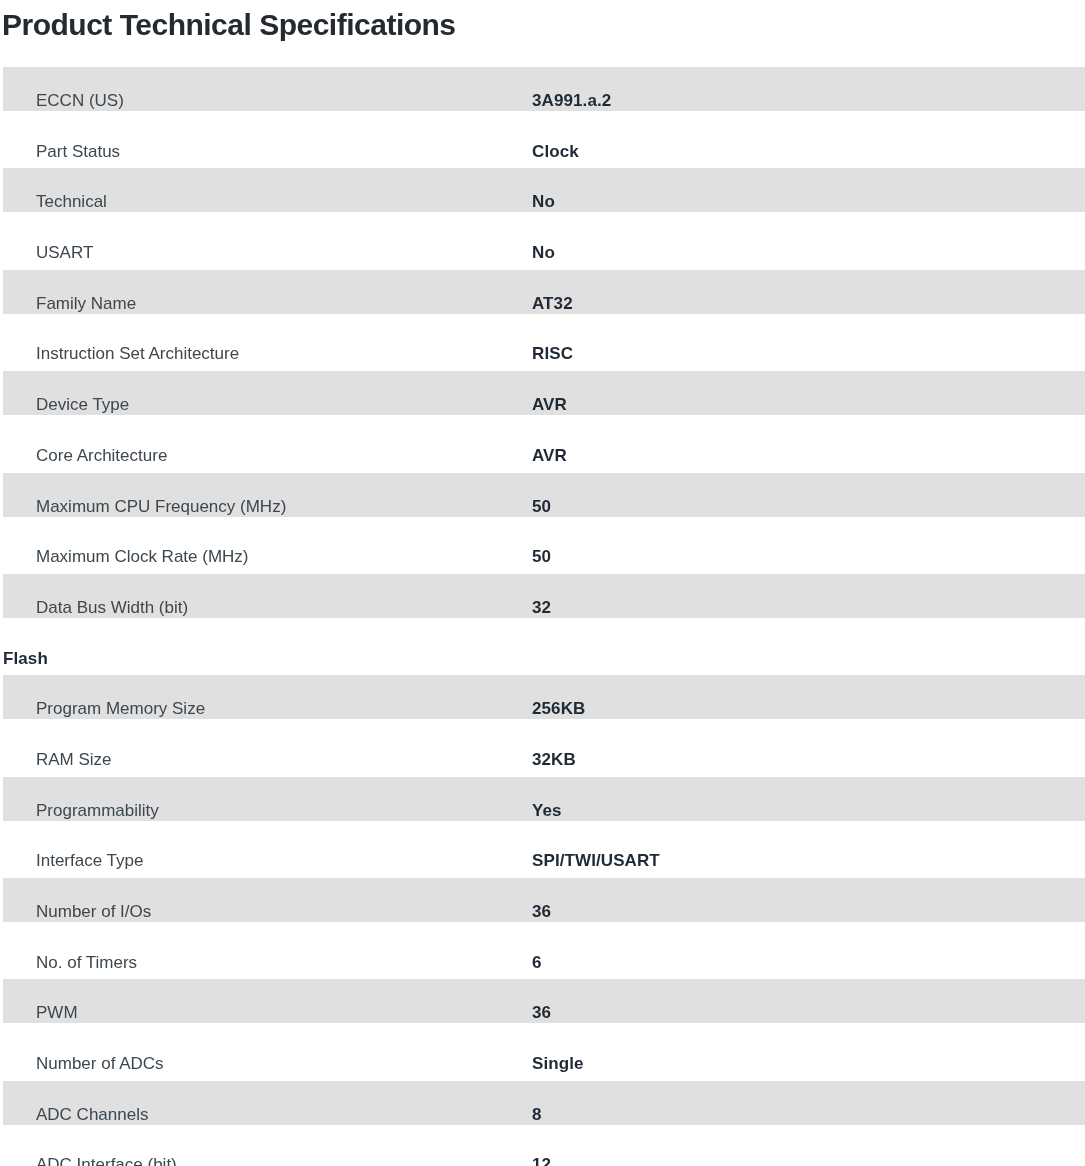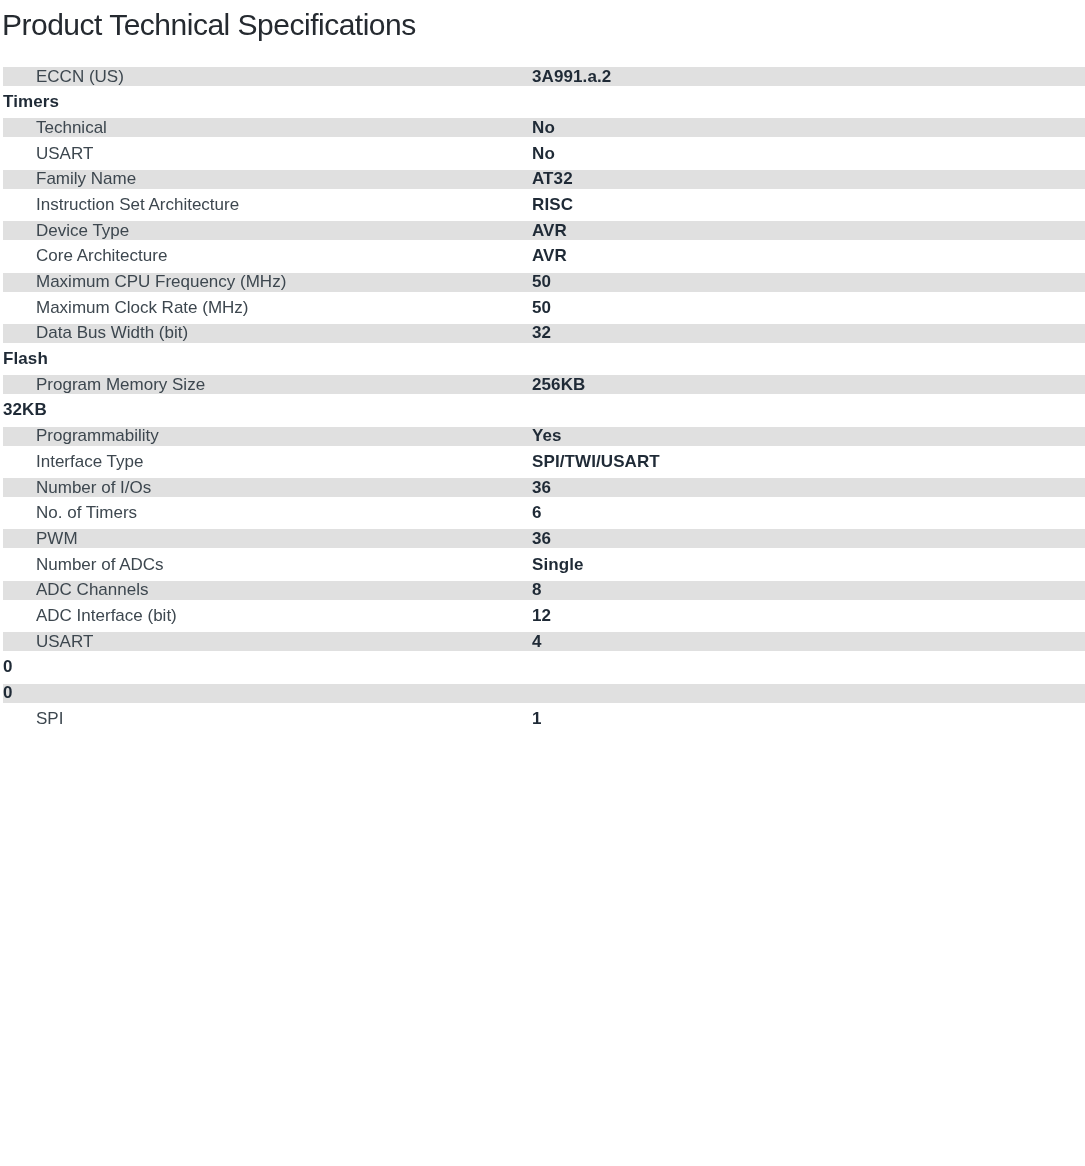--- a/index.html
+++ b/index.html
@@ -17,7 +17,7 @@
     margin: 6px 0 0 2px;
     font-size: 30px;
     line-height: 38px;
-    font-weight: 400;
+    font-weight: 700;
     letter-spacing: -0.5px;
     color: #252a30;
   }

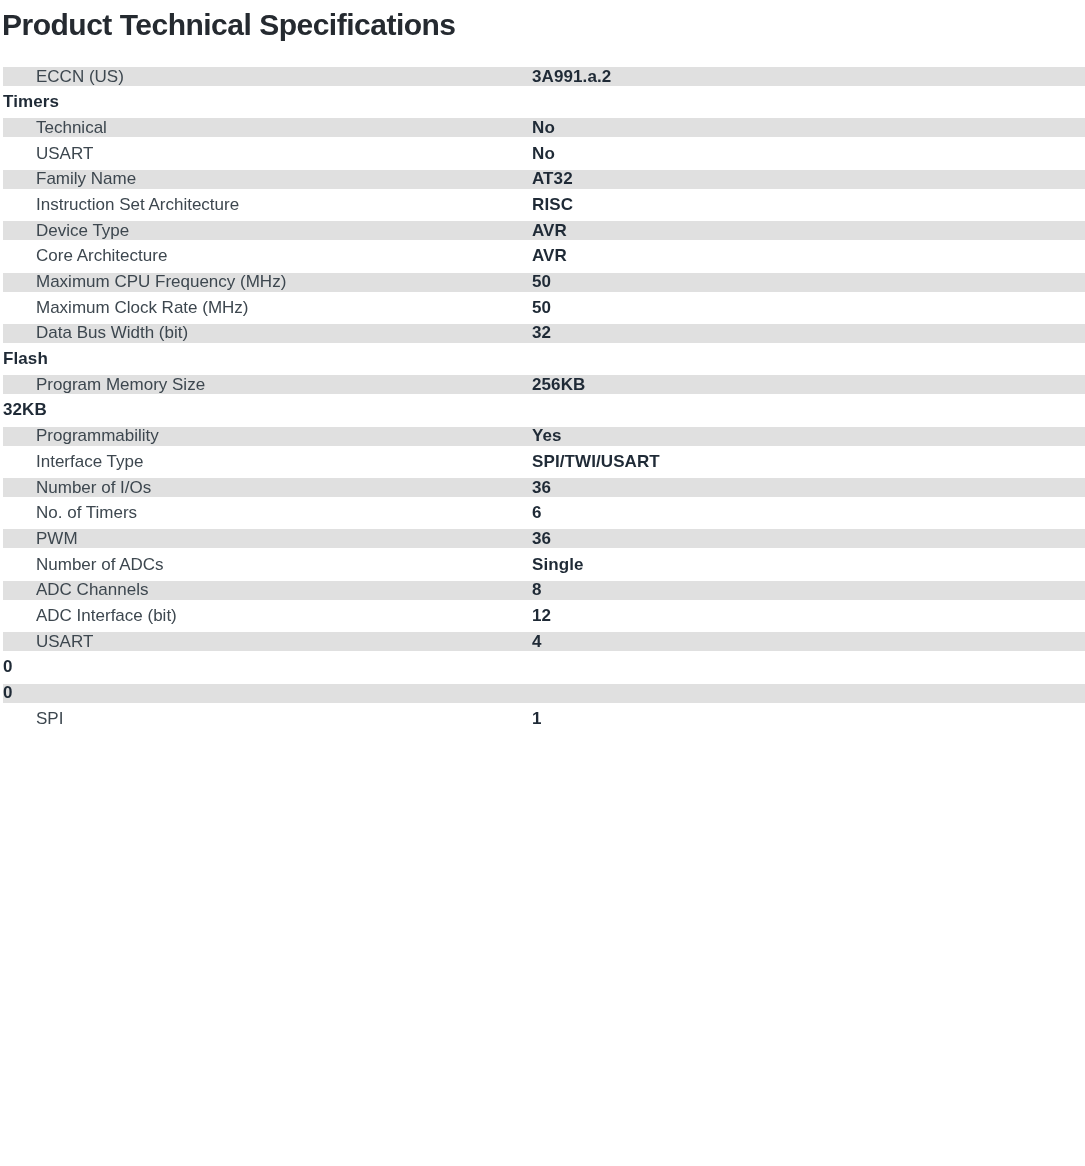--- a/index.html
+++ b/index.html
@@ -26,8 +26,8 @@
   }
   .spec-row {
     display: flex;
-    align-items: center;
-    height: 19px;
+    align-items: flex-end;
+    height: 44px;
     margin-left: 3px;
     margin-bottom: 6.7px;
     background: #ffffff;

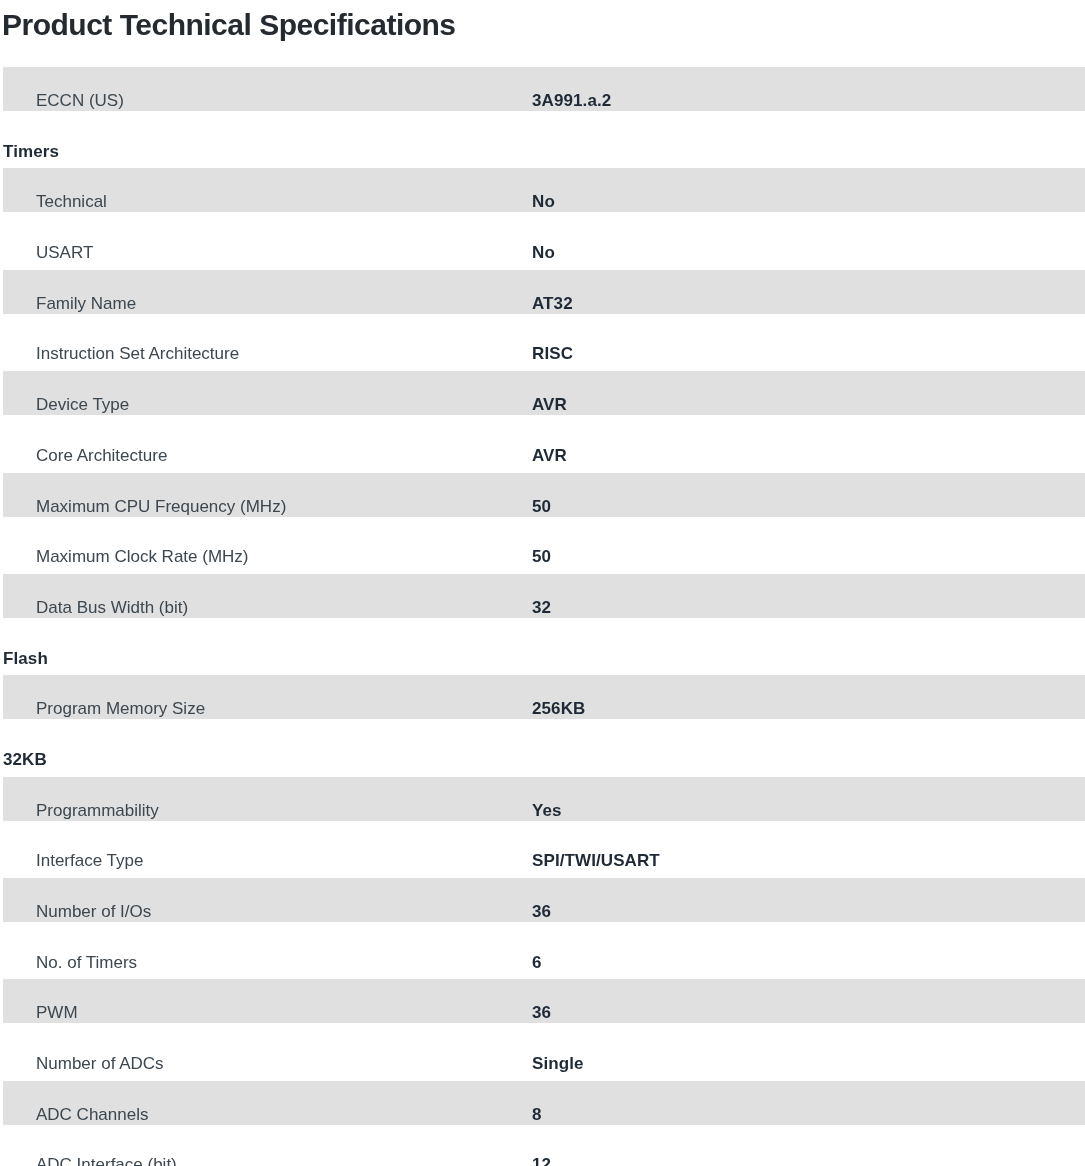--- a/index.html
+++ b/index.html
@@ -65,6 +65,7 @@
       <span class="spec-value">3A991.a.2</span>
     </div>
     <div class="spec-row">
+      <span class="spec-label">Part Status</span>
       <span class="spec-value">Timers</span>
     </div>
     <div class="spec-row alt">

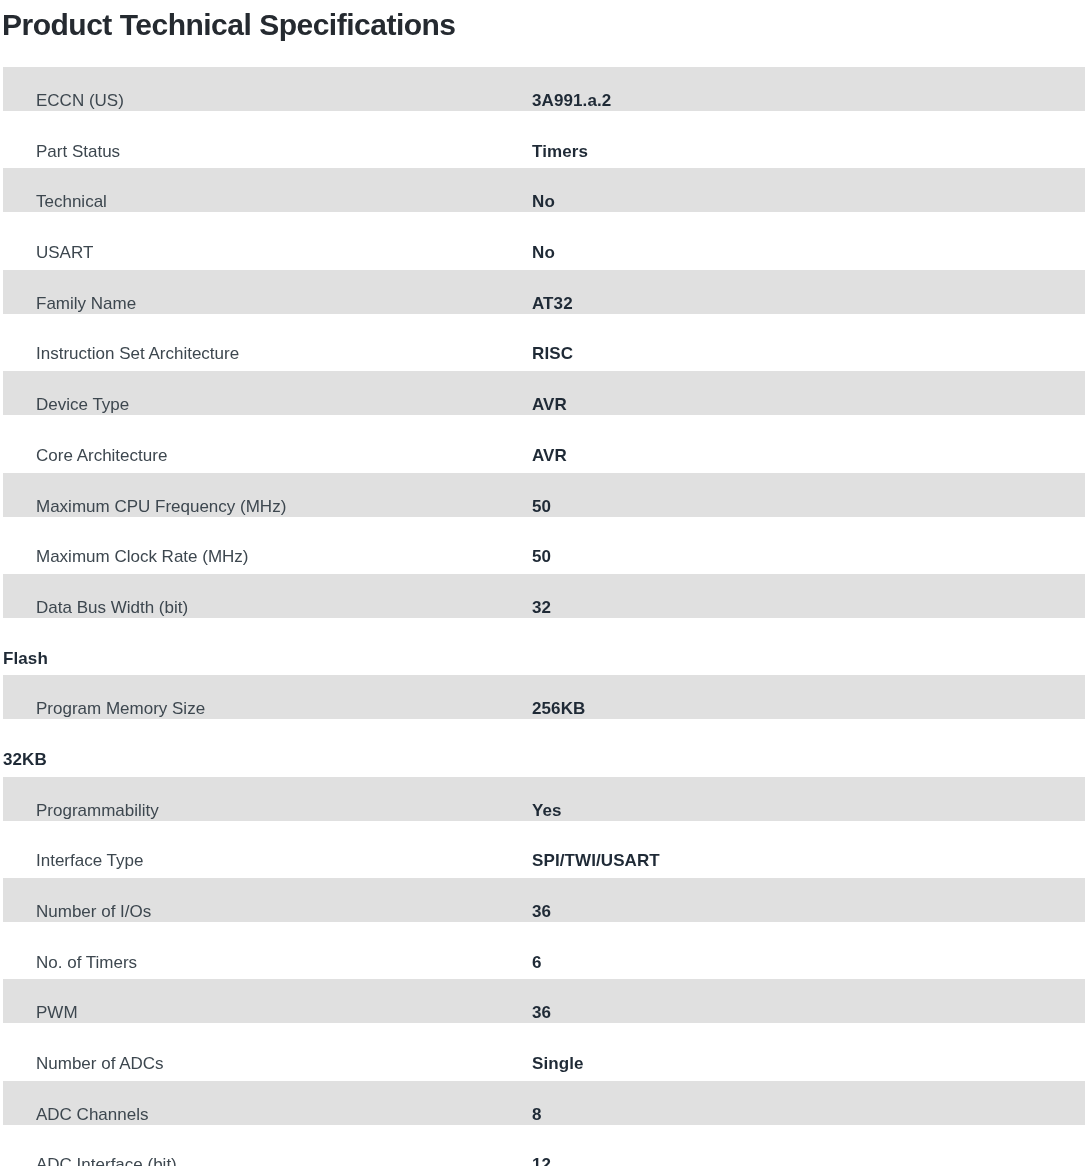--- a/index.html
+++ b/index.html
@@ -66,7 +66,7 @@
     </div>
     <div class="spec-row">
       <span class="spec-label">Part Status</span>
-      <span class="spec-value">Timers</span>
+      <span class="spec-value">Clock</span>
     </div>
     <div class="spec-row alt">
       <span class="spec-label">Technical</span>

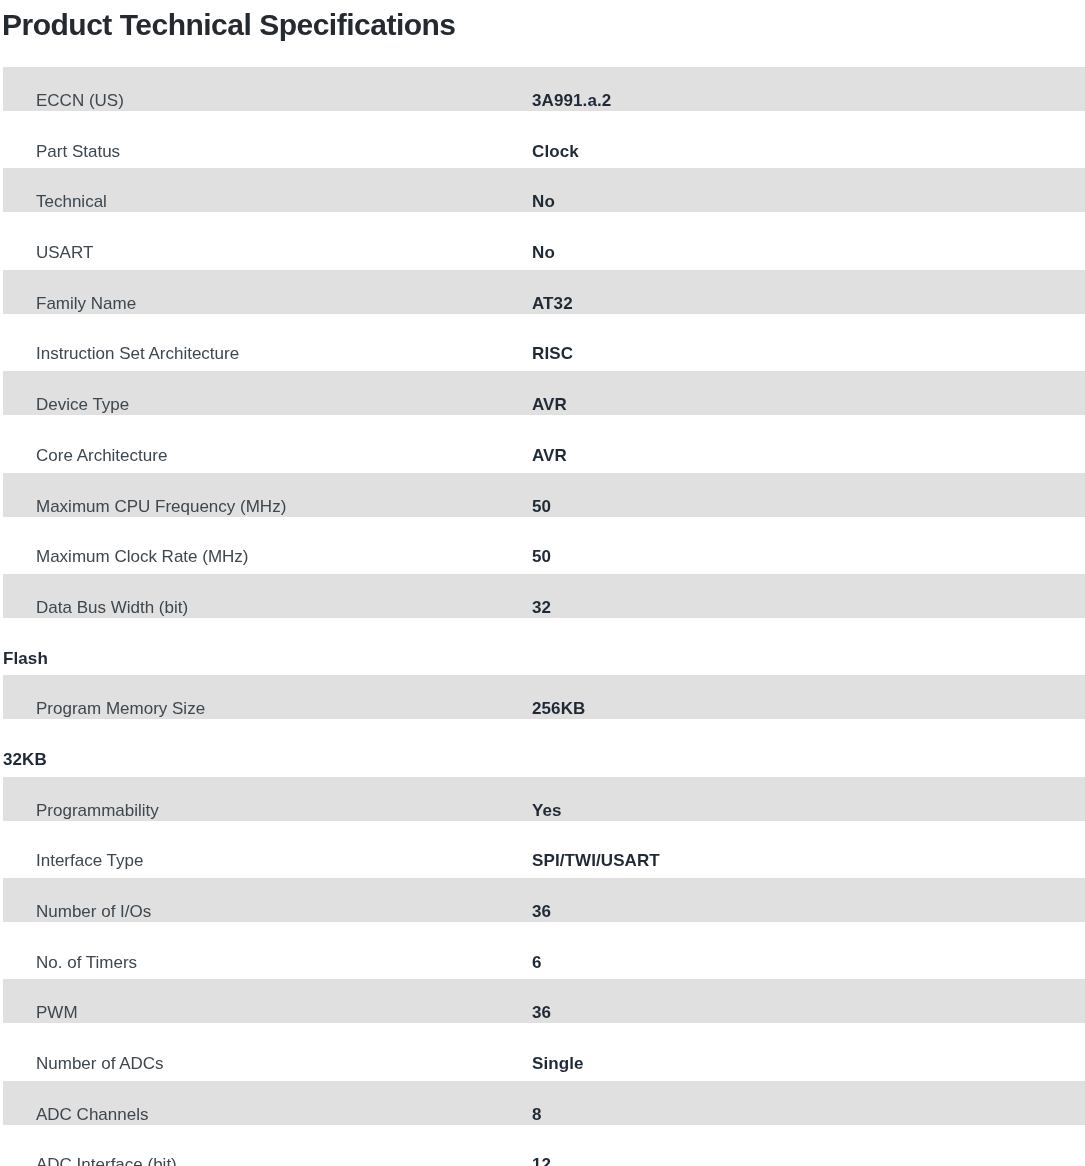--- a/index.html
+++ b/index.html
@@ -112,6 +112,7 @@
       <span class="spec-value">256KB</span>
     </div>
     <div class="spec-row">
+      <span class="spec-label">RAM Size</span>
       <span class="spec-value">32KB</span>
     </div>
     <div class="spec-row alt">

